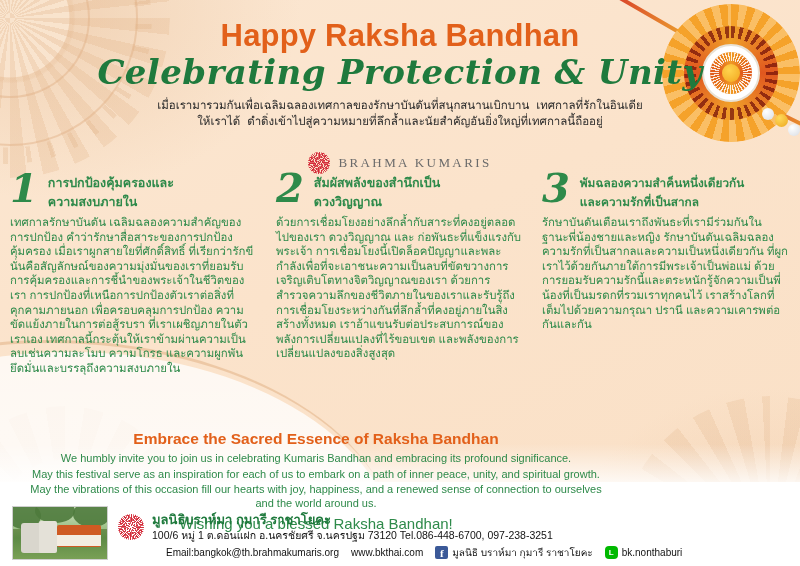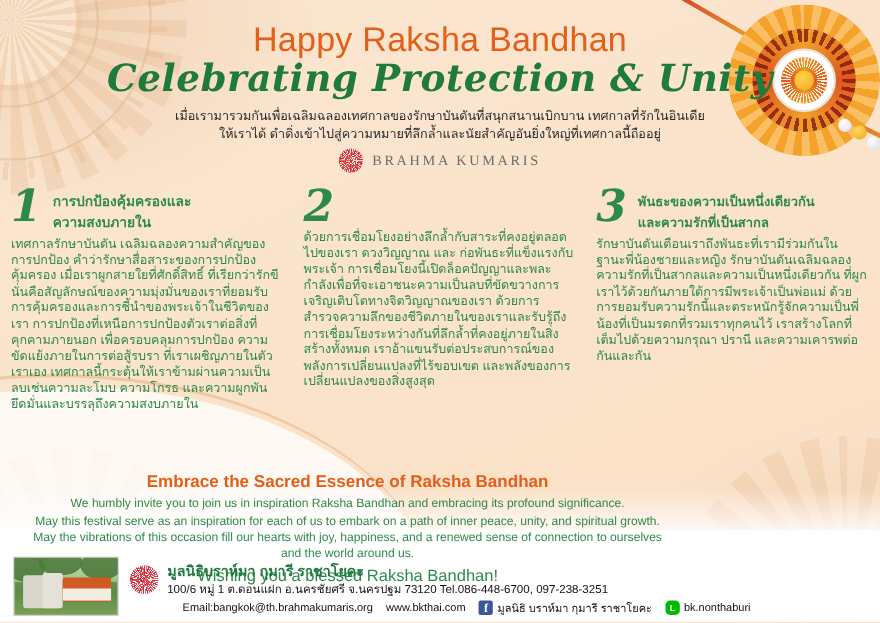--- a/index.html
+++ b/index.html
@@ -128,7 +128,7 @@
   
   .title1 {
     position:absolute; top:18px; left:0; width:800px; text-align:center;
-    font-size:31px; font-weight:400; color:#e2601a; letter-spacing:.2px;
+    font-size:31px; font-weight:700; color:#e2601a; letter-spacing:.2px;
   }
   .title2 {
     position:absolute; top:52px; left:0; width:800px; text-align:center;

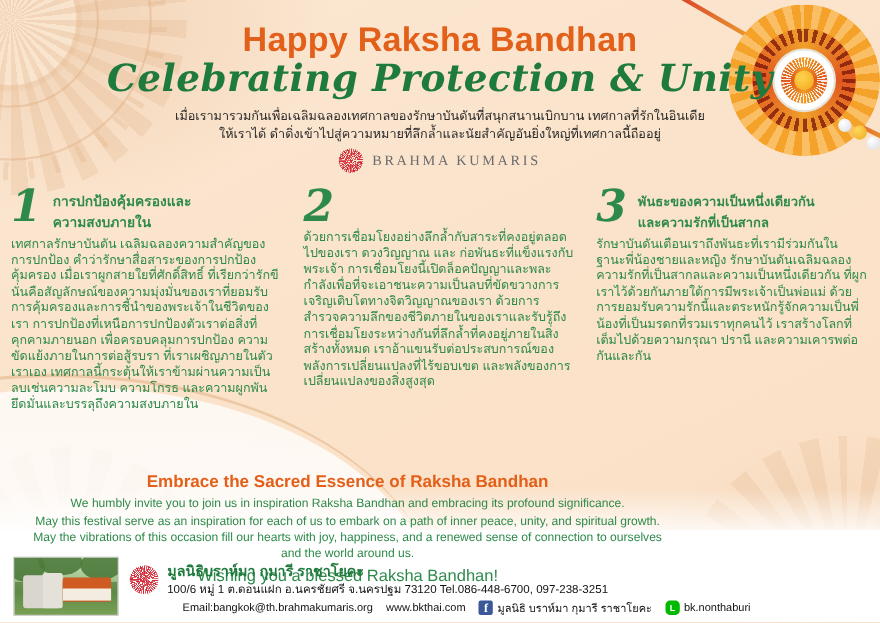--- a/index.html
+++ b/index.html
@@ -137,7 +137,7 @@
   }
   .intro {
     position:absolute; top:98px; left:100px; width:600px; text-align:center;
-    font-size:11.5px; line-height:16px; color:#2a2a2a;
+    font-size:11.5px; line-height:16px; color:#2a2a2a;font-family:Liberation Mono, monospace;
   }
   .bk-line {
     position:absolute; top:135px; left:0; width:800px;

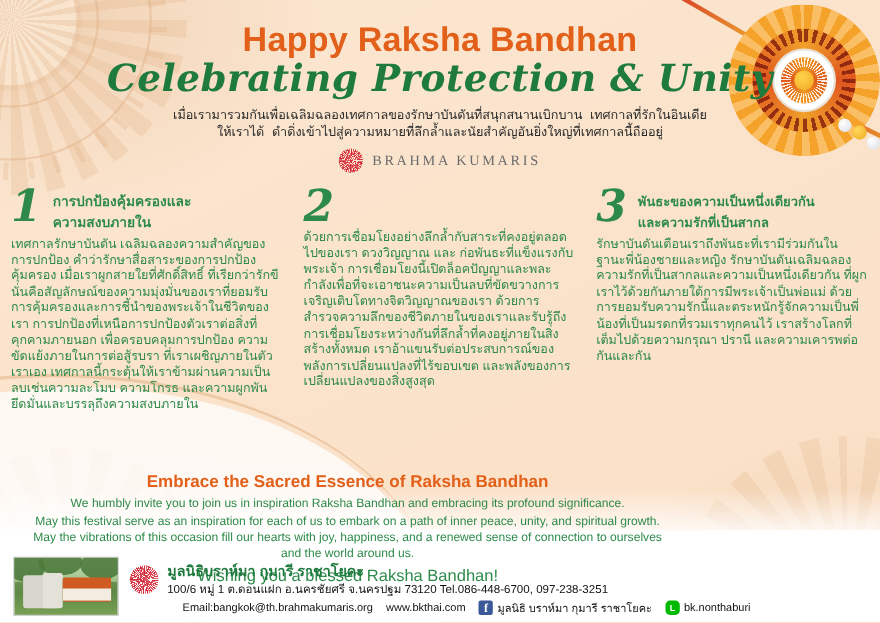--- a/index.html
+++ b/index.html
@@ -140,7 +140,7 @@
     font-size:11.5px; line-height:16px; color:#2a2a2a;font-family:Liberation Mono, monospace;
   }
   .bk-line {
-    position:absolute; top:135px; left:0; width:800px;
+    position:absolute; top:152px; left:0; width:800px;
     display:flex; align-items:center; justify-content:center; gap:8px;
   }
   .bk-burst { width:22px; height:22px; position:relative; }

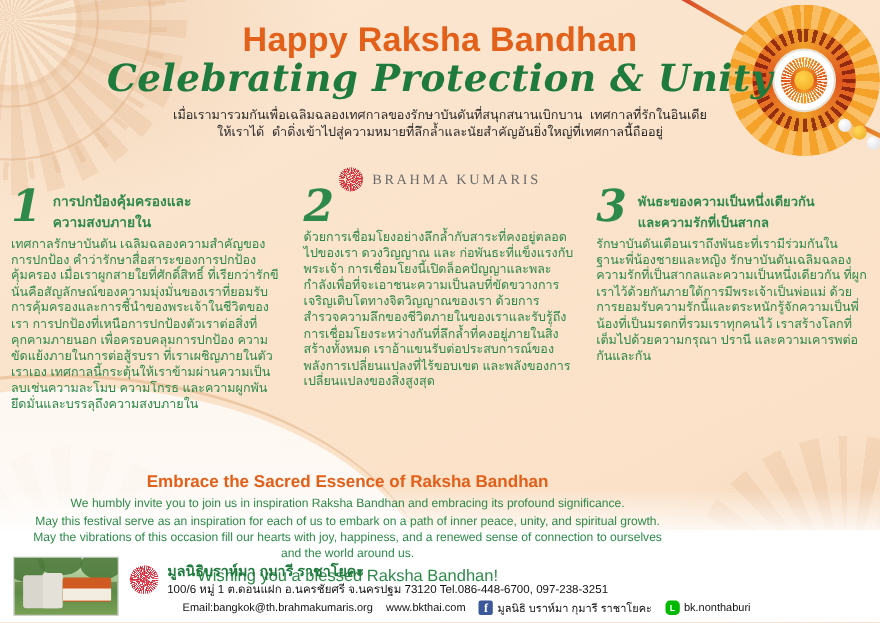--- a/index.html
+++ b/index.html
@@ -272,6 +272,8 @@
     <div class="col">
       <div class="col-head">
         <div class="num">2</div>
+        <div class="heading" style="white-space:pre-line">สัมผัสพลังของสำนึกเป็น
+ดวงวิญญาณ</div>
       </div>
       <div class="body">ด้วยการเชื่อมโยงอย่างลึกล้ำกับสาระที่คงอยู่ตลอดไปของเรา ดวงวิญญาณ และ ก่อพันธะที่แข็งแรงกับพระเจ้า การเชื่อมโยงนี้เปิดล็อคปัญญาและพละกำลังเพื่อที่จะเอาชนะความเป็นลบที่ขัดขวางการเจริญเติบโตทางจิตวิญญาณของเรา ด้วยการสำรวจความลึกของชีวิตภายในของเราและรับรู้ถึงการเชื่อมโยงระหว่างกันที่ลึกล้ำที่คงอยู่ภายในสิ่งสร้างทั้งหมด เราอ้าแขนรับต่อประสบการณ์ของพลังการเปลี่ยนแปลงที่ไร้ขอบเขต และพลังของการเปลี่ยนแปลงของสิ่งสูงสุด</div>
     </div>

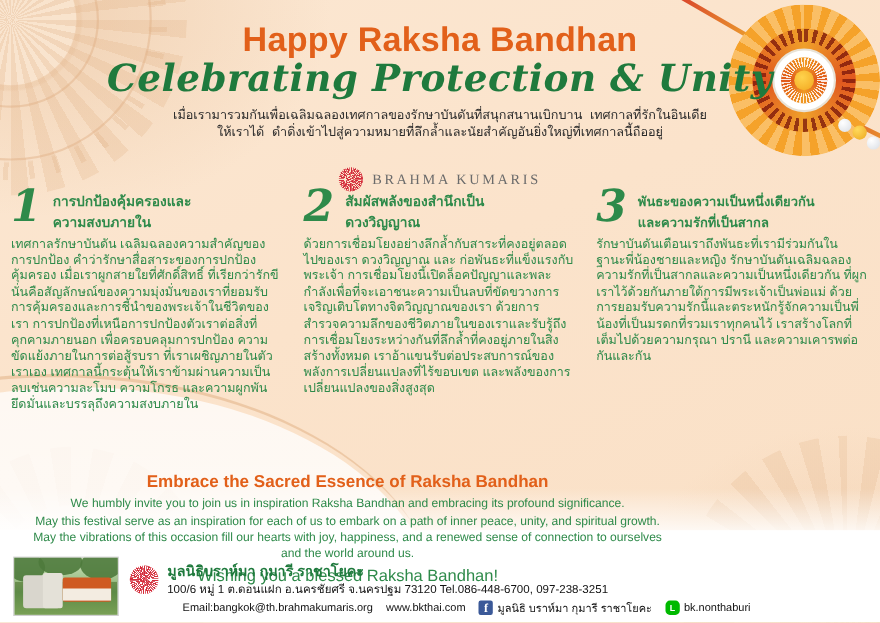--- a/index.html
+++ b/index.html
@@ -280,7 +280,7 @@
     <div class="col">
       <div class="col-head">
         <div class="num">3</div>
-        <div class="heading" style="white-space:pre-line;font-size:11.8px">พันธะของความเป็นหนึ่งเดียวกัน
+        <div class="heading" style="white-space:pre-line;font-size:11.8px">พัมฉลองความสำค็นหนึ่งเดียวกัน
 และความรักที่เป็นสากล</div>
       </div>
       <div class="body">รักษาบันดันเตือนเราถึงพันธะที่เรามีร่วมกันในฐานะพี่น้องชายและหญิง รักษาบันดันเฉลิมฉลองความรักที่เป็นสากลและความเป็นหนึ่งเดียวกัน ที่ผูกเราไว้ด้วยกันภายใต้การมีพระเจ้าเป็นพ่อแม่ ด้วยการยอมรับความรักนี้และตระหนักรู้จักความเป็นพี่น้องที่เป็นมรดกที่รวมเราทุกคนไว้ เราสร้างโลกที่เต็มไปด้วยความกรุณา ปรานี และความเคารพต่อกันและกัน</div>

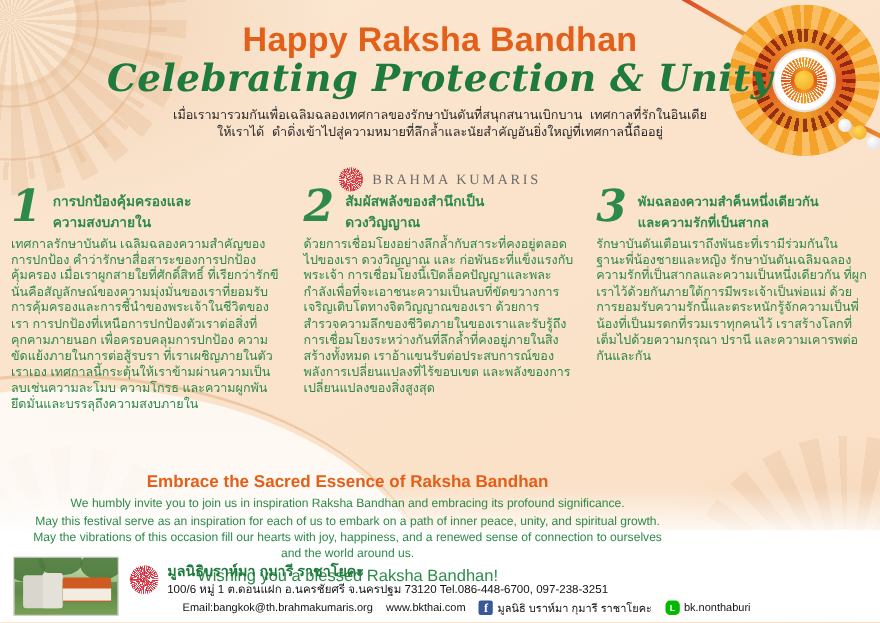--- a/index.html
+++ b/index.html
@@ -289,7 +289,7 @@
 
   <div class="bottom-wrap">
     <div class="b-title">Embrace the Sacred Essence of Raksha Bandhan</div>
-    <div class="b-sub">We humbly invite you to join us in inspiration Raksha Bandhan and embracing its profound significance.</div>
+    <div class="b-sub">We humbly invite you to join us in celebrating Kumaris Bandhan and embracing its profound significance.</div>
     <div class="b-para">May this festival serve as an inspiration for each of us to embark on a path of inner peace, unity, and spiritual growth. May the vibrations of this occasion fill our hearts with joy, happiness, and a renewed sense of connection to ourselves and the world around us.</div>
     <div class="b-wish">Wishing you a blessed Raksha Bandhan!</div>
   </div>

